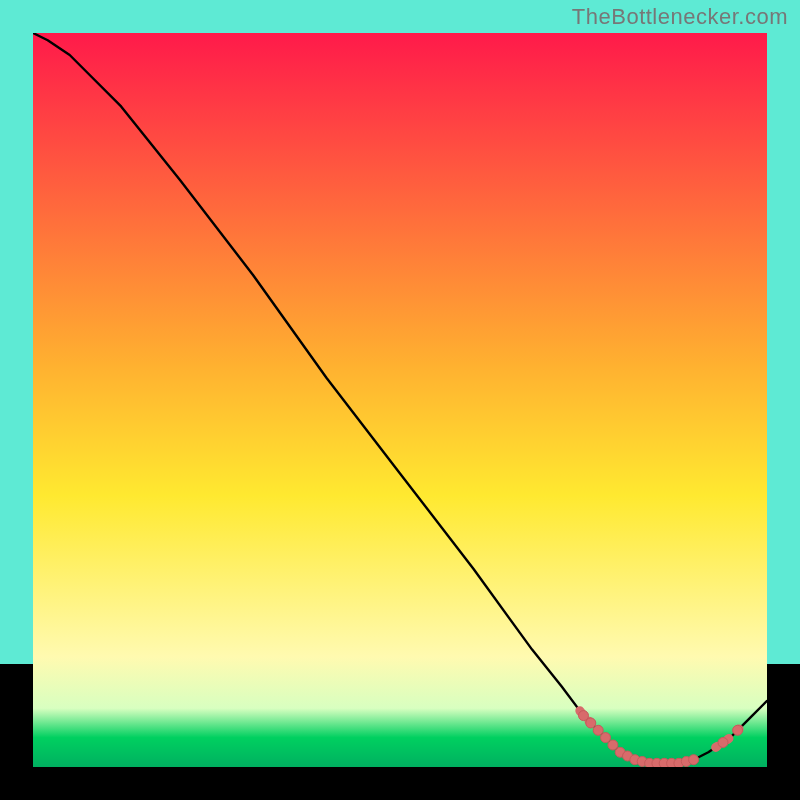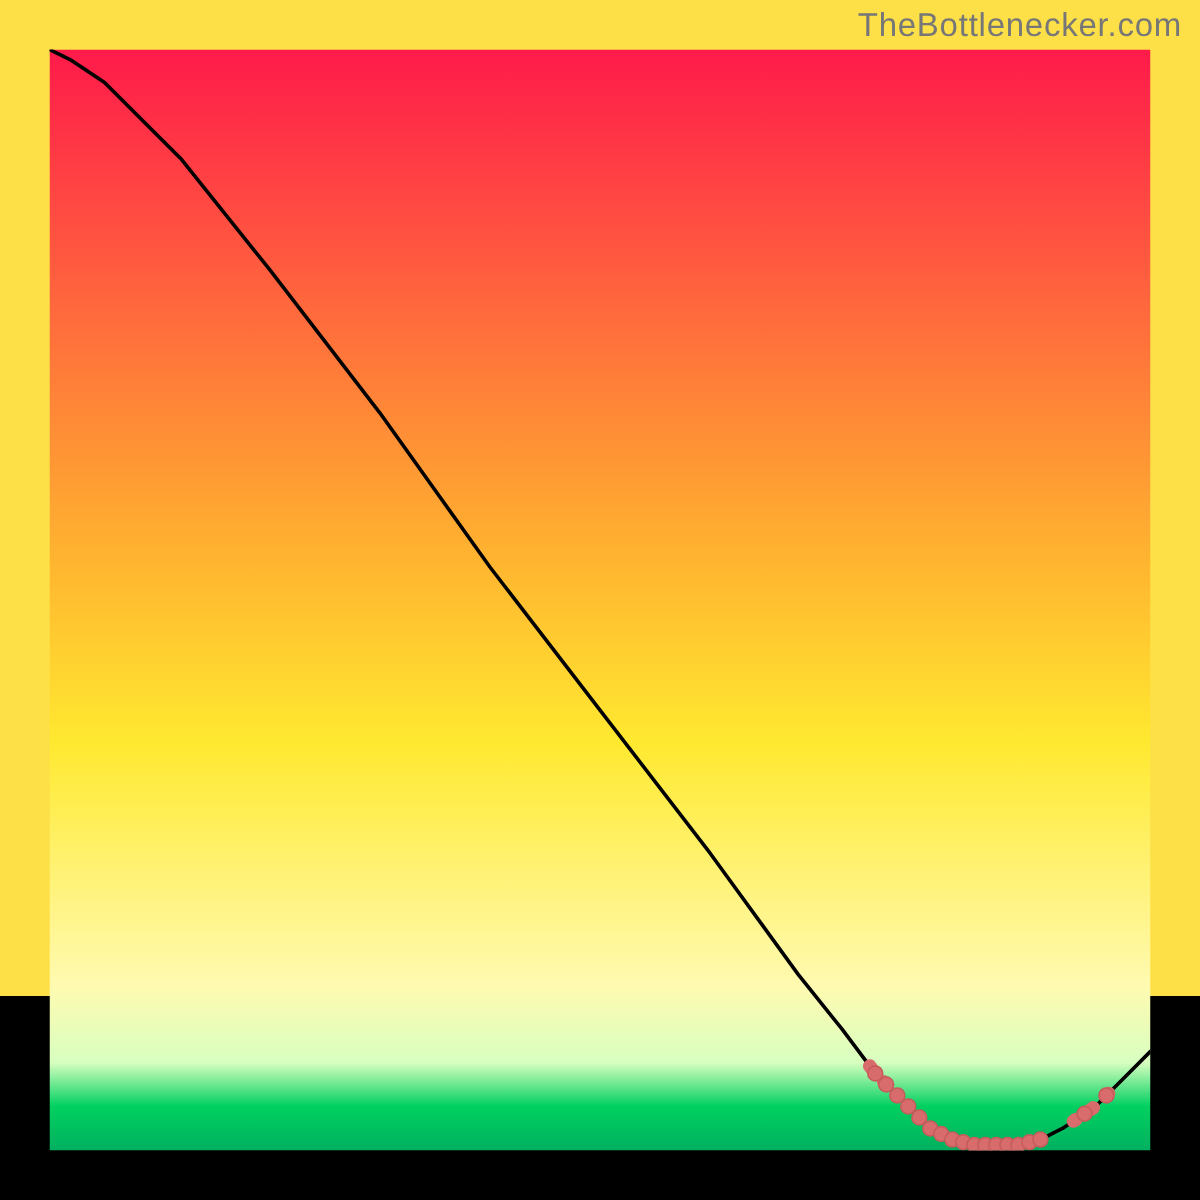--- a/index.html
+++ b/index.html
@@ -8,7 +8,7 @@
     position: relative;
     width: 800px;
     height: 664px;
-    background: #fde047;
+    background: #5eead4;
   }
   .watermark {
     position: absolute;

